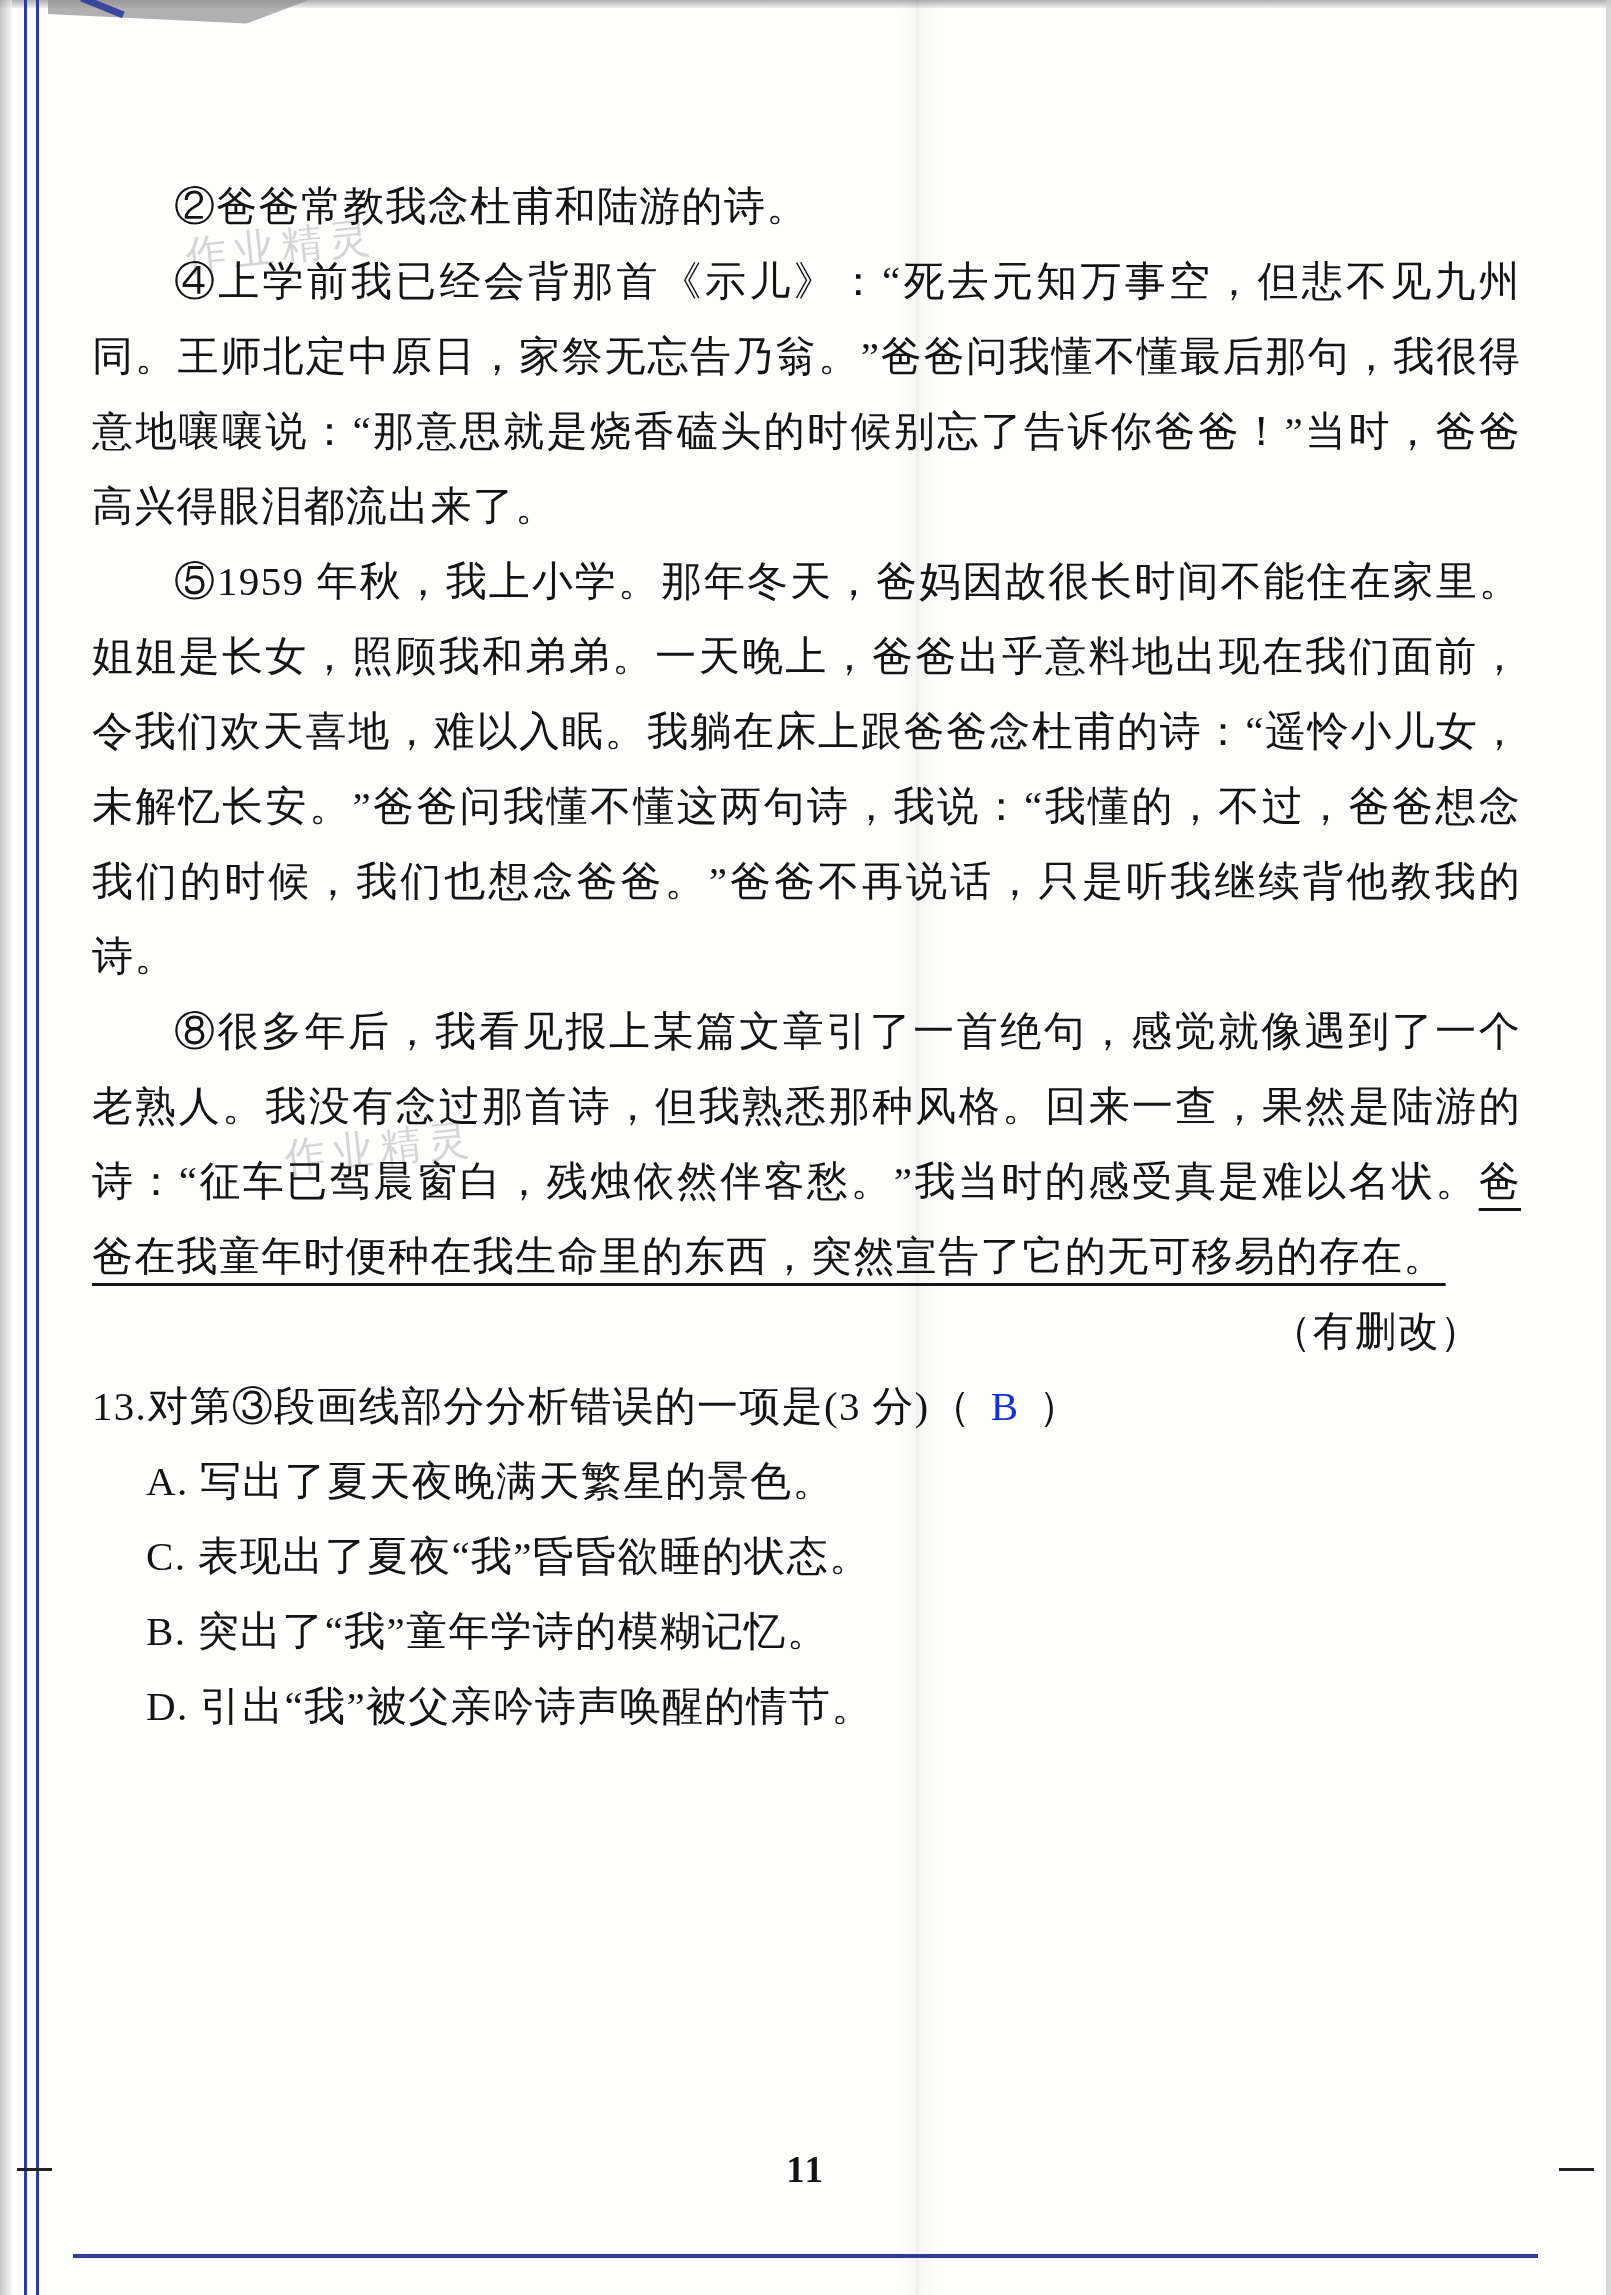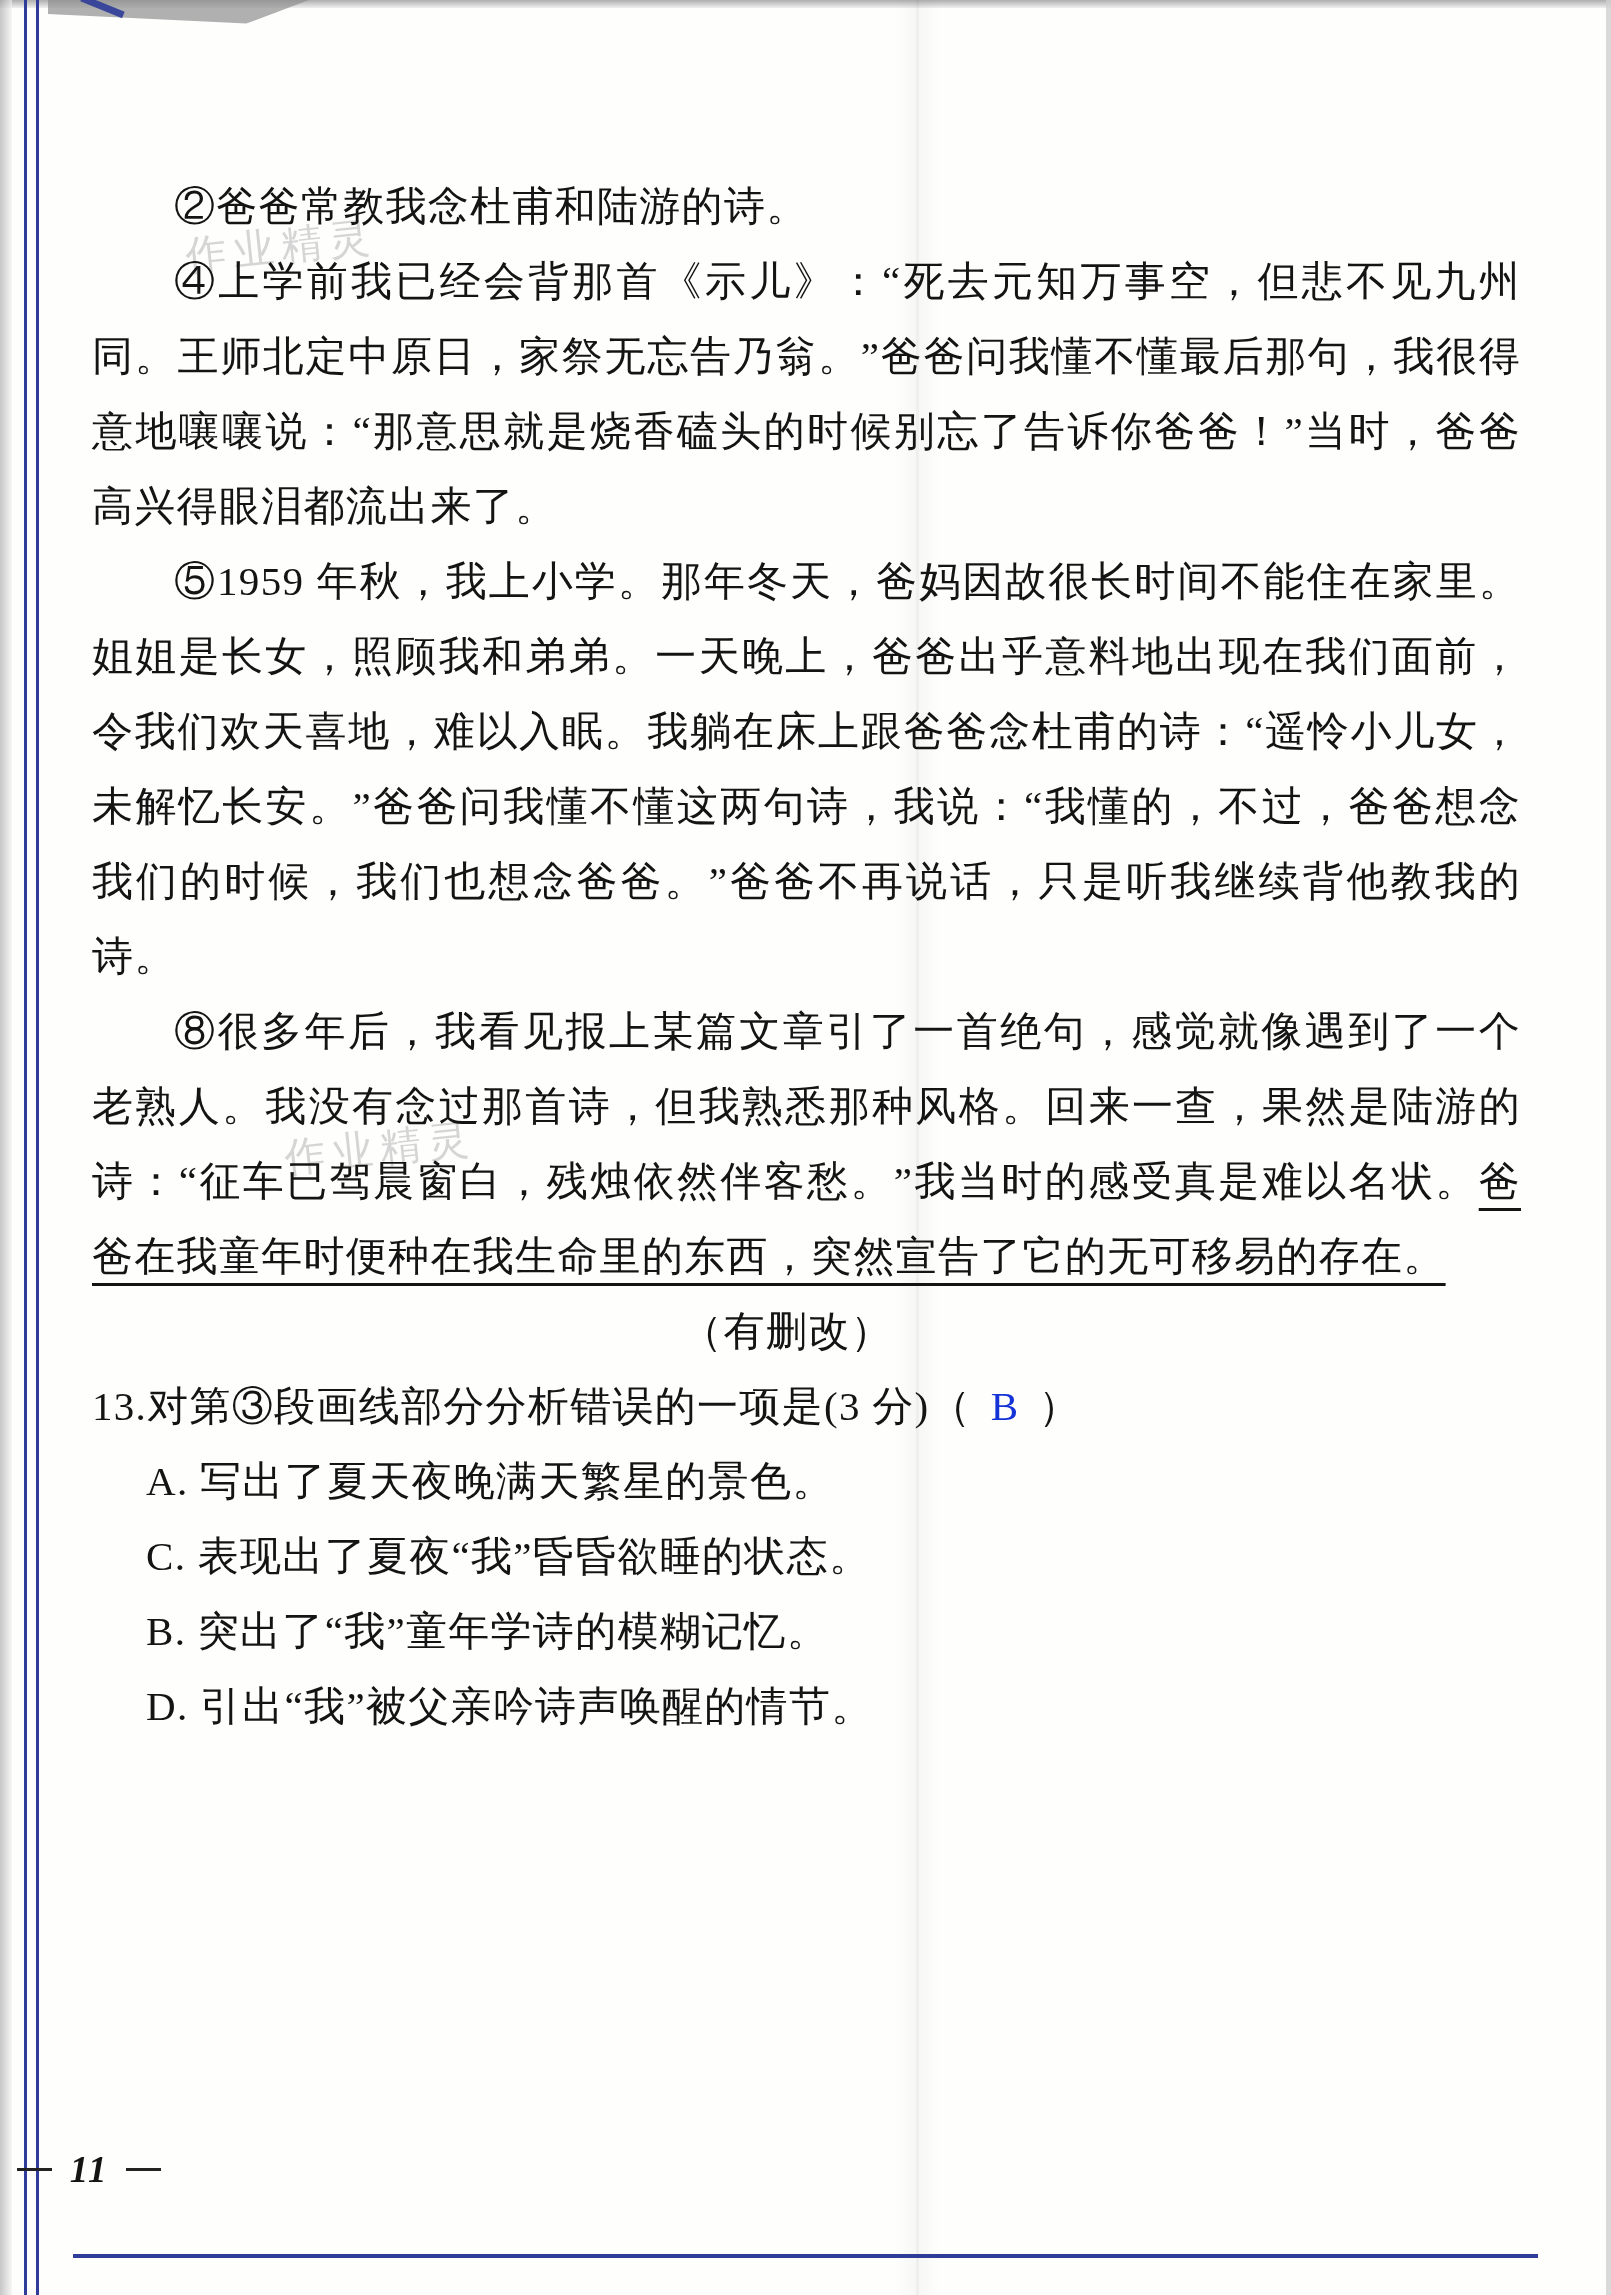--- a/index.html
+++ b/index.html
@@ -51,7 +51,7 @@
   }
   .para { text-indent:2em; }
   .u { text-decoration:underline; text-underline-offset:13px; text-decoration-thickness:2.6px; }
-  .source { text-align:center; text-indent:0; padding-right:39px;font-family:Liberation Serif, serif; }
+  .source { text-align:right; text-indent:0; padding-right:39px;font-family:Liberation Serif, serif; }
   .qline { display:flex; justify-content:flex-start; align-items:baseline; }
   .answer-slot { padding-right:42px; white-space:nowrap; }
   .answer-letter { color:var(--answer-blue,#1433d6); margin:0 19px; }

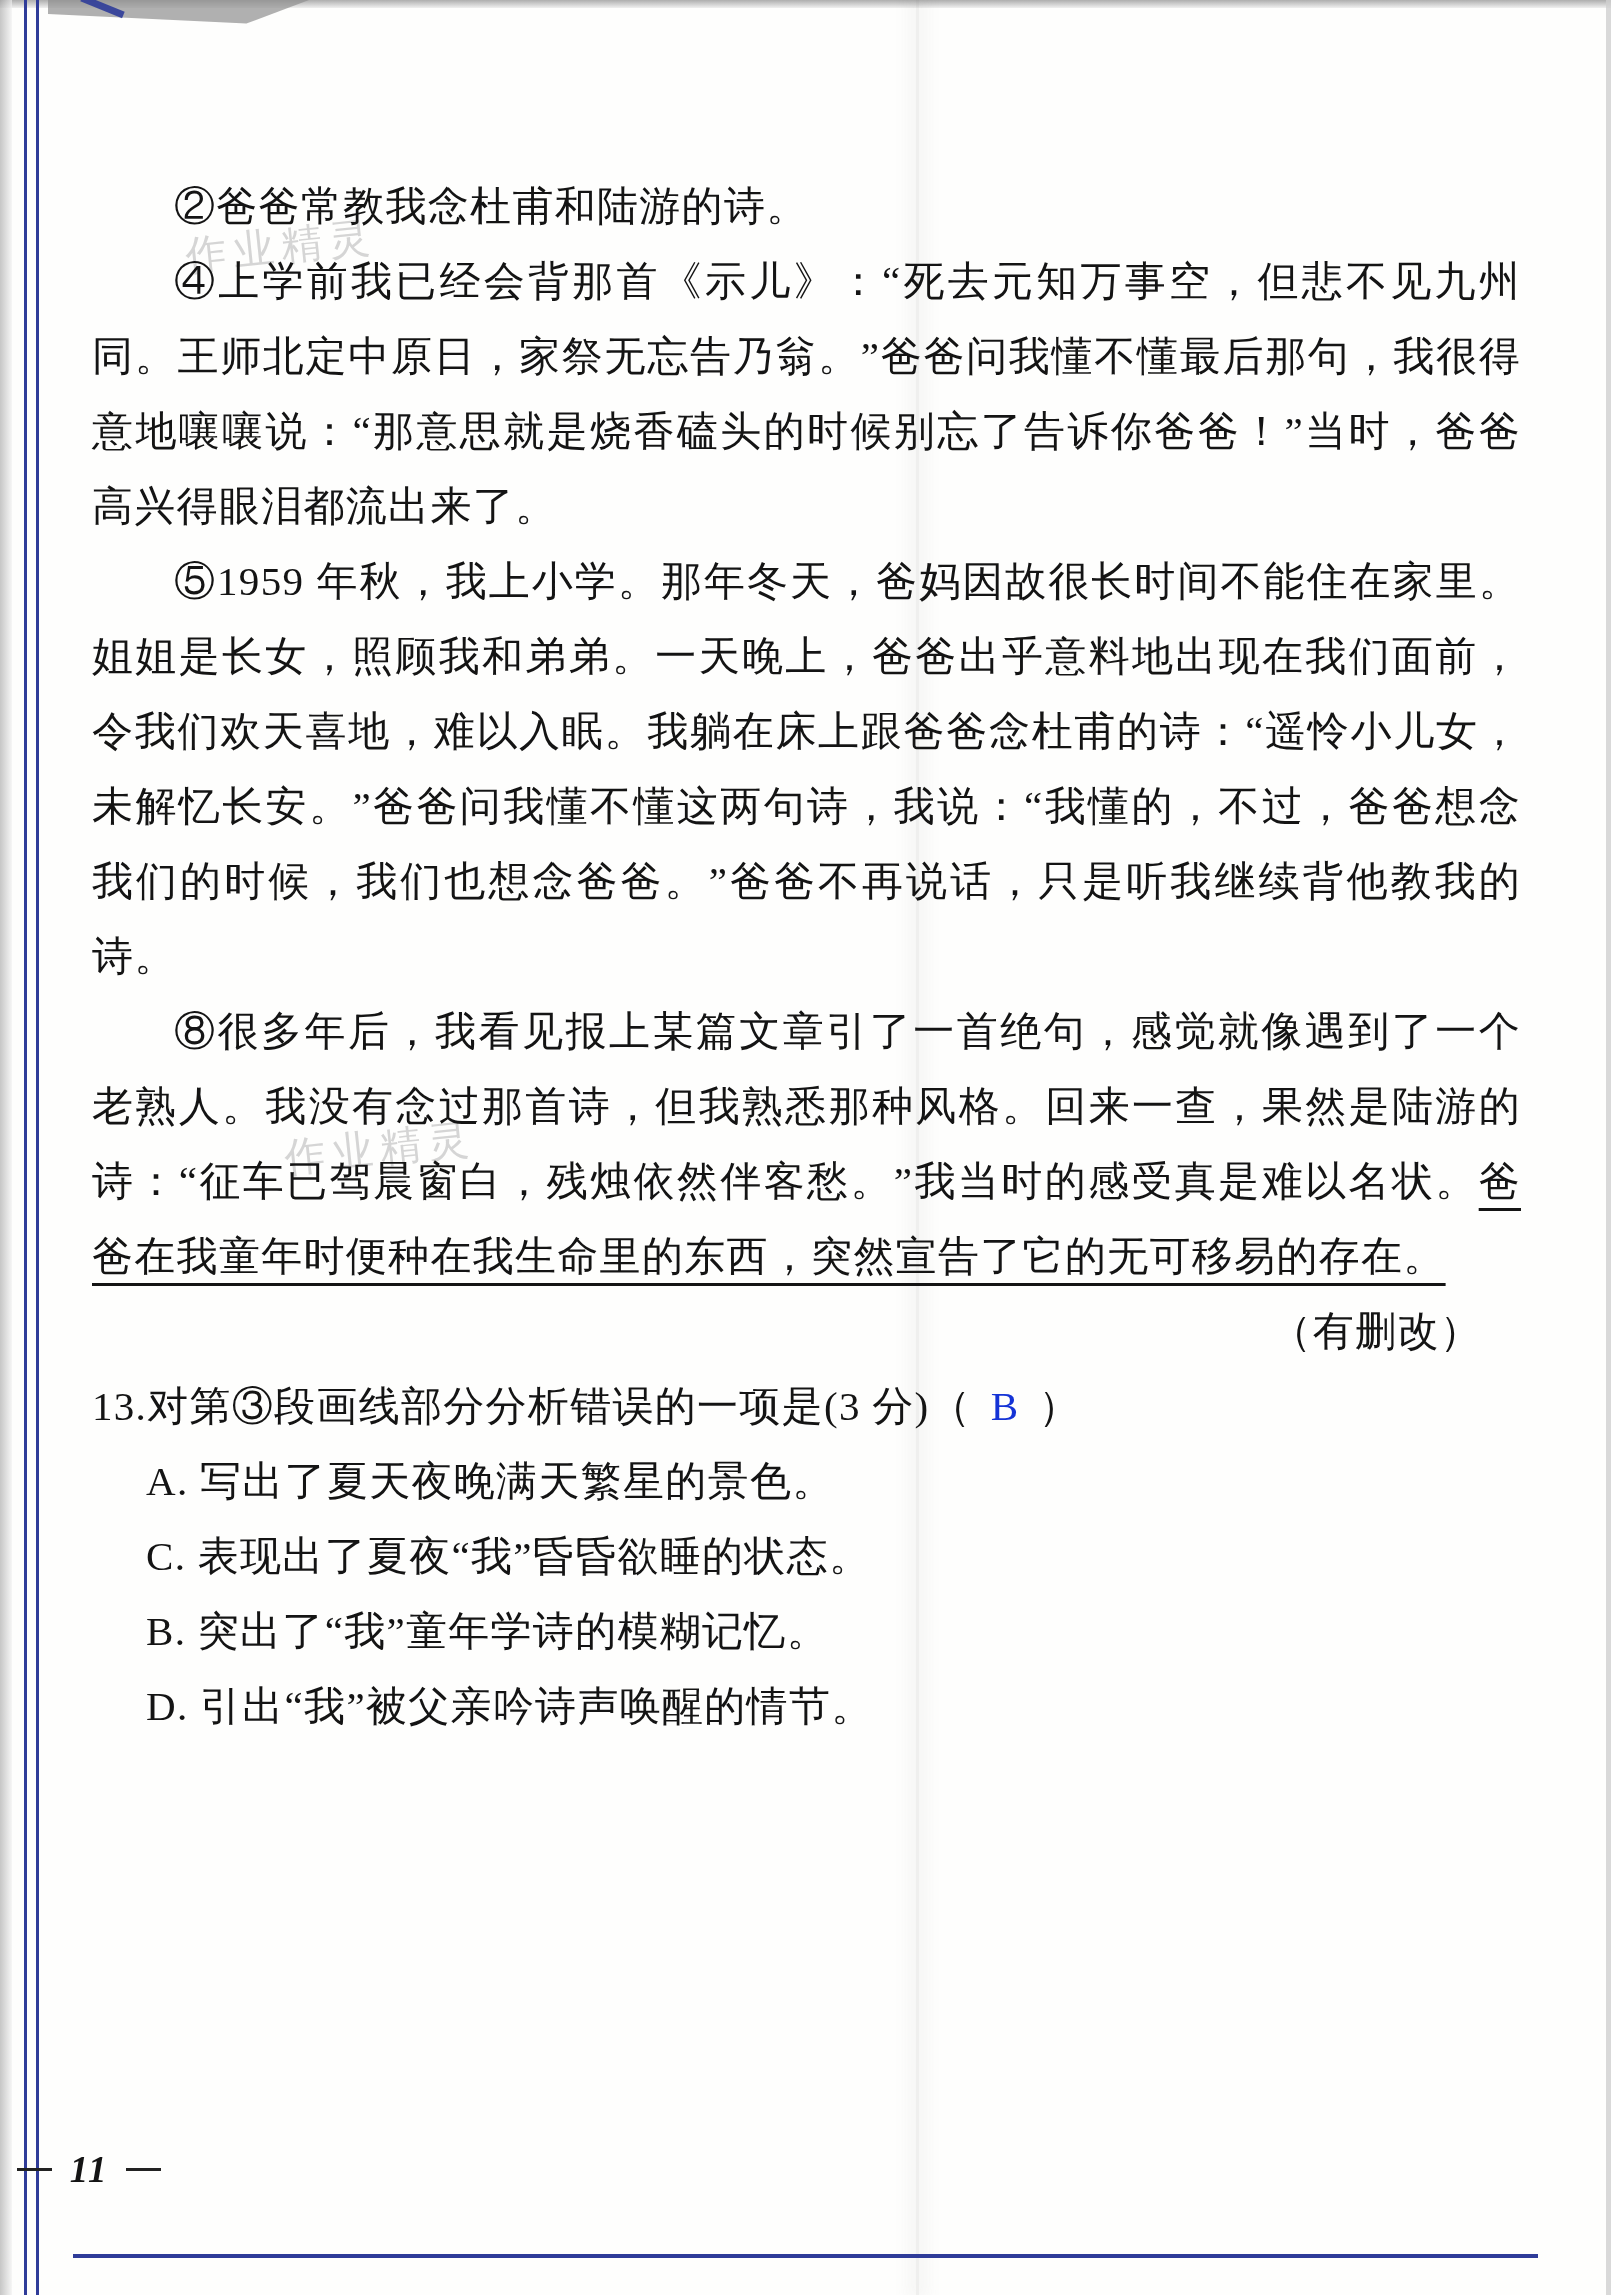--- a/index.html
+++ b/index.html
@@ -59,7 +59,7 @@
 
   
   .footer { position:absolute; left:0; top:2148px; width:100%;
-    display:flex; justify-content:flex-start; align-items:center;font-style:italic; }
+    display:flex; justify-content:space-between; align-items:center; }
   .pg-dash { display:inline-block; width:35px; height:2.6px; background:#222; margin:0 17.4px; }
   .pg-num { font-size:37px; font-weight:bold; letter-spacing:1.7px; }
 </style>

